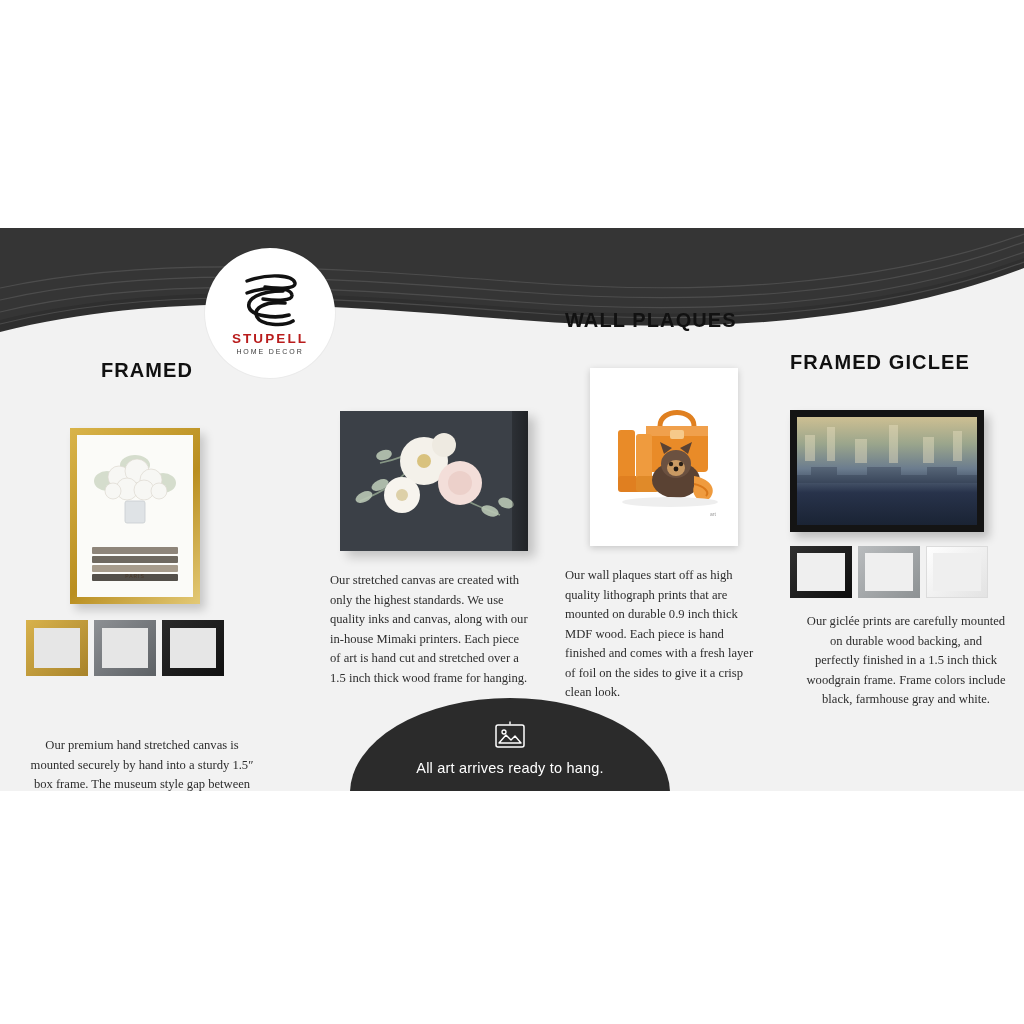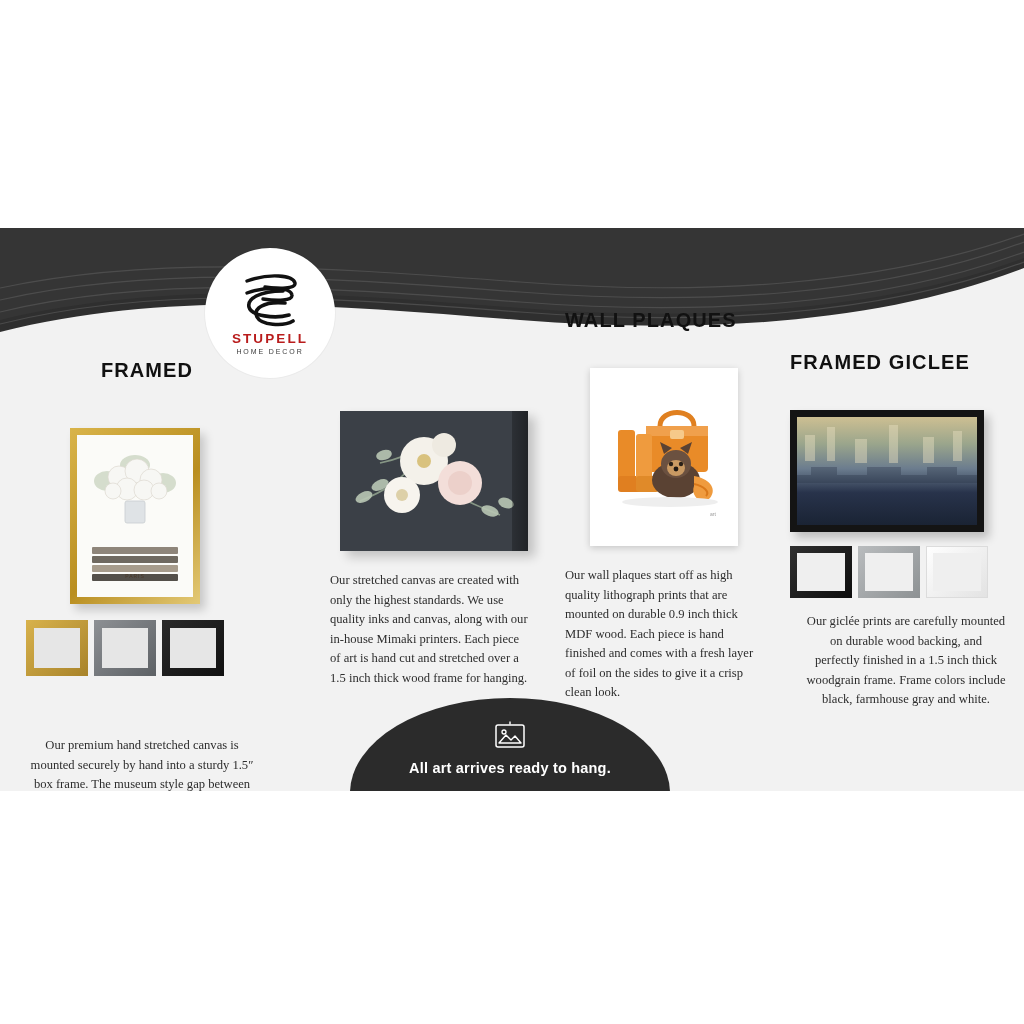--- a/index.html
+++ b/index.html
@@ -86,7 +86,6 @@
     align-items: center;
     padding-top: 22px;
     box-sizing: border-box;
-    font-weight: bold;
   }
   .footer-icon { margin-bottom: 10px; }
   .footer-text {

